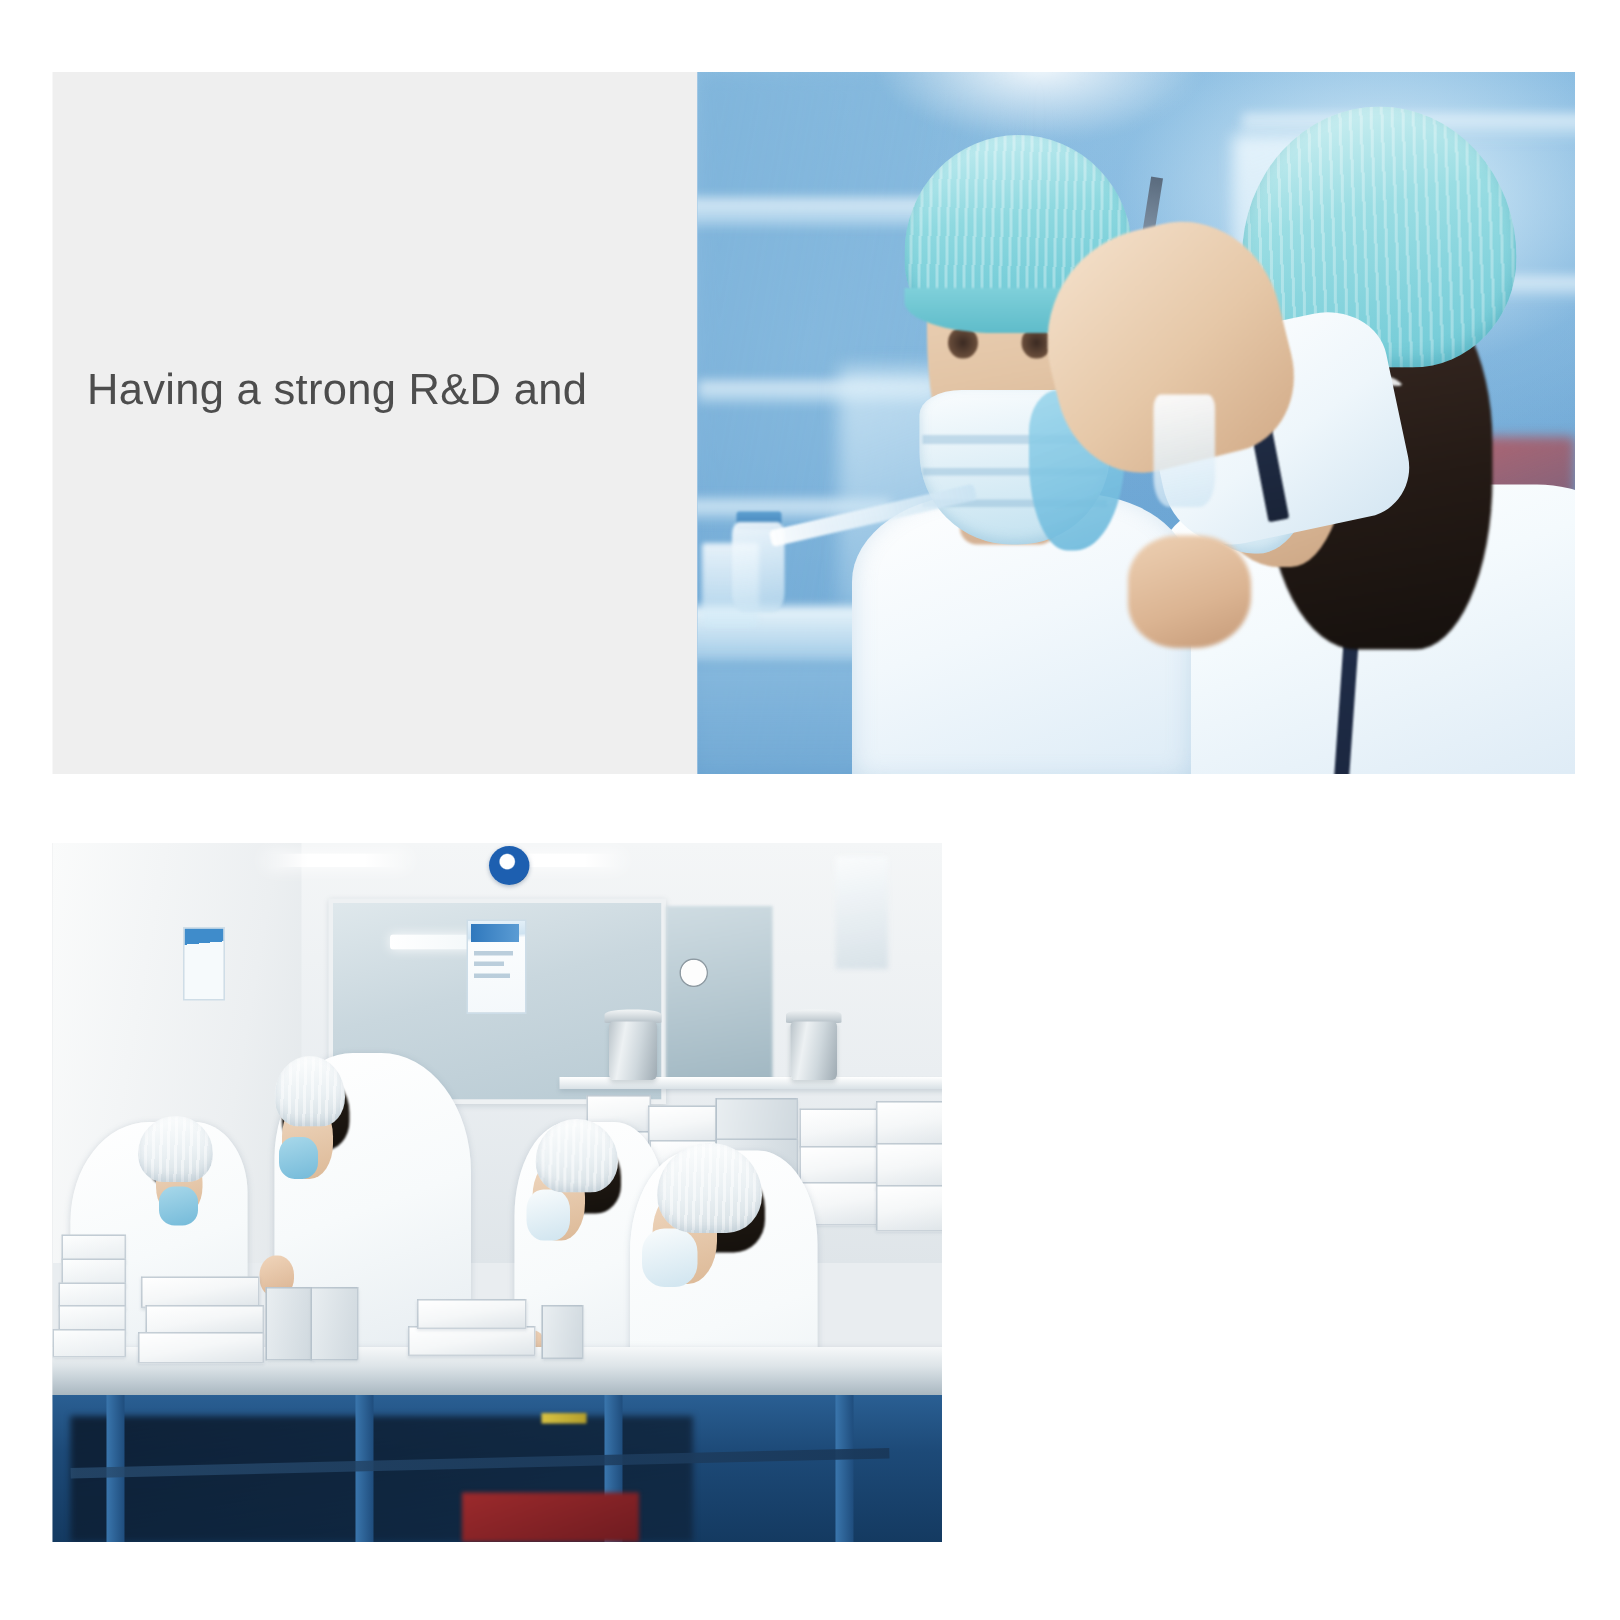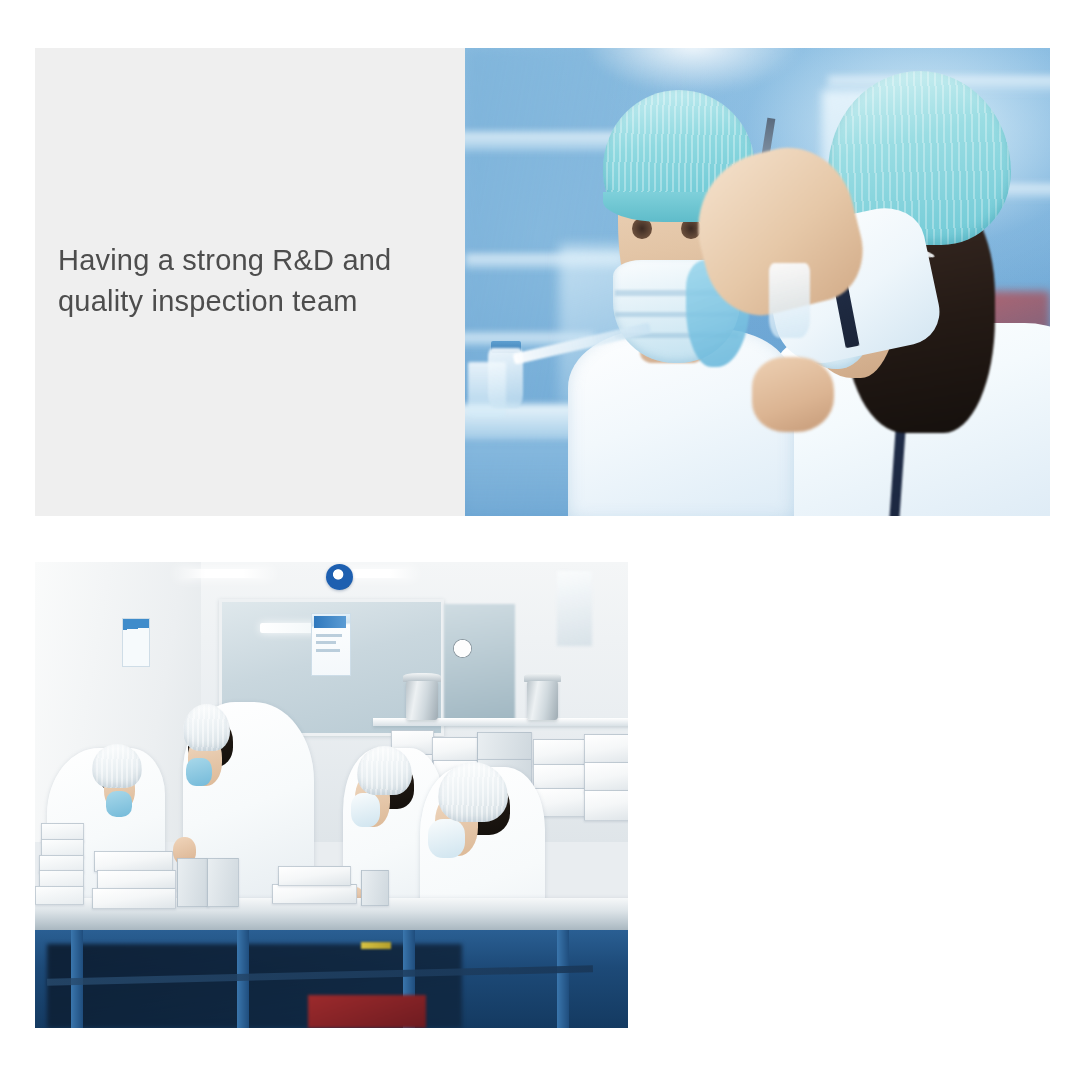--- a/index.html
+++ b/index.html
@@ -554,7 +554,6 @@
     <div class="top-caption-panel">
       <div class="top-caption-text">
         <span class="cap-line">Having a strong R&amp;D and</span>
-        <span class="cap-line">quality inspection team</span>
       </div>
     </div>
 

